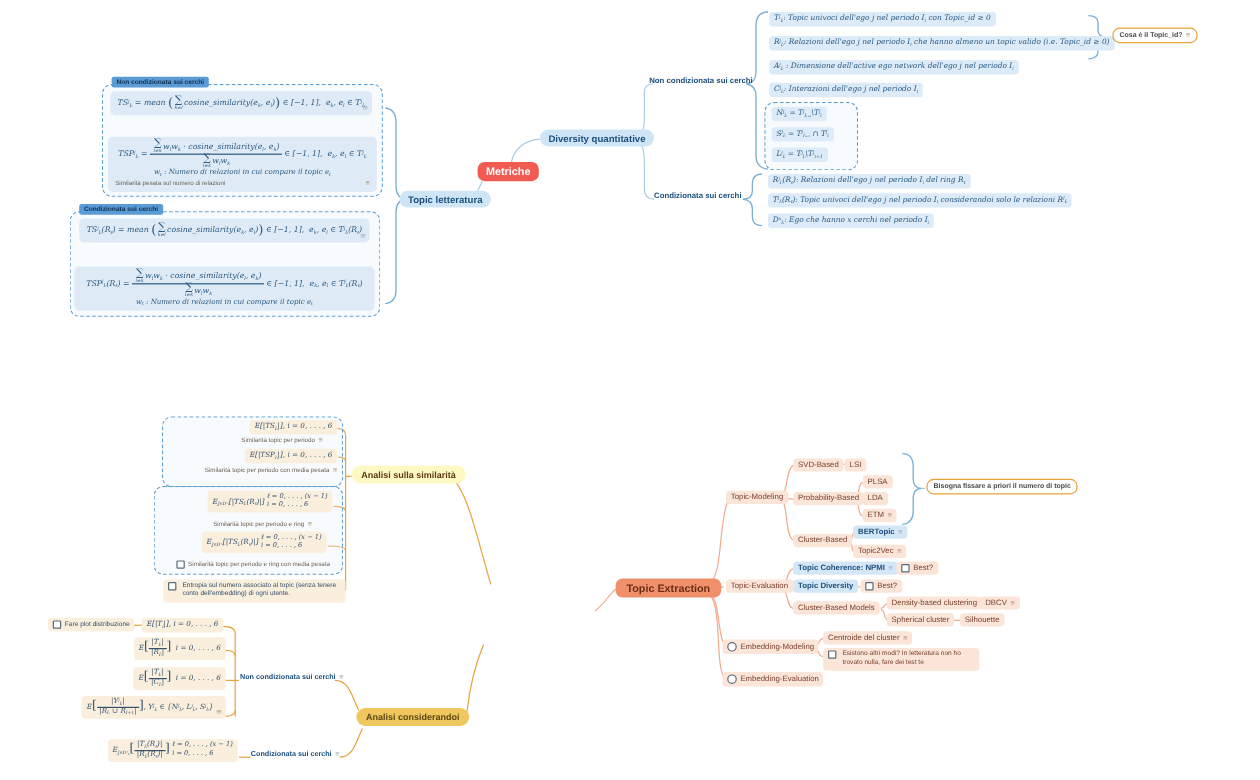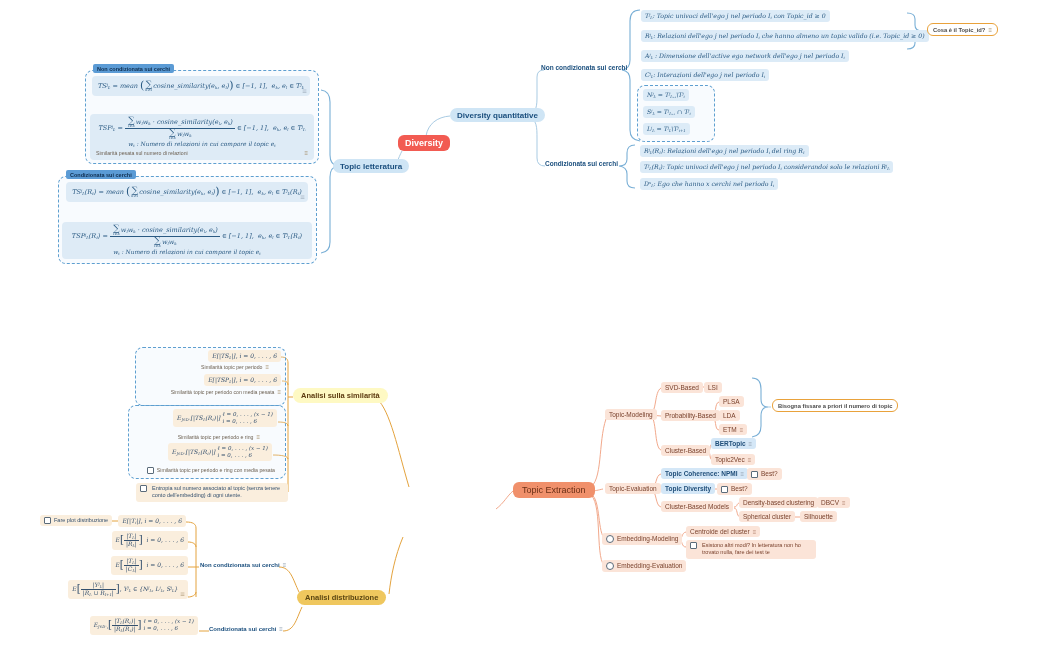--- a/index.html
+++ b/index.html
@@ -158,7 +158,7 @@
   </div>
 
   <div class="n tsim" style="left:333px;top:159px">Topic letteratura</div>
-  <div class="n metriche" style="left:398px;top:135px">Diversity</div>
+  <div class="n metriche" style="left:398px;top:135px">Metriche</div>
   <div class="n tsim" style="left:450px;top:108px">Diversity quantitative</div>
 
   <div class="n blbl" style="left:541px;top:64px">Non condizionata sui cerchi</div>

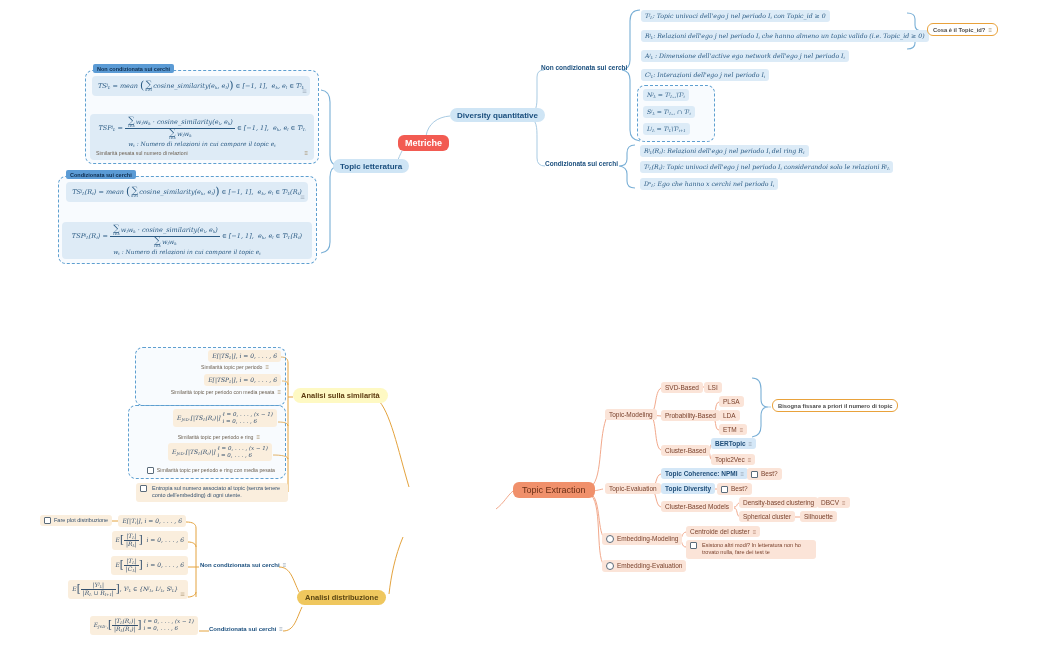--- a/index.html
+++ b/index.html
@@ -43,7 +43,7 @@
   .root{background:#4BA1C9;color:#153243;font-weight:bold;font-size:13.5px;text-align:center;
         border-radius:7px;padding:8px 4px;width:104px;white-space:normal;line-height:1.3}
   .metriche{background:#F25B52;color:#ffffff;font-weight:bold;font-size:9px;border-radius:6px;padding:3px 7px}
-  .tex{background:#F0906B;color:#6B2F16;font-weight:normal;font-size:9px;border-radius:6px;padding:3px 9px}
+  .tex{background:#F0906B;color:#6B2F16;font-weight:bold;font-size:9px;border-radius:6px;padding:3px 9px}
   .tsim{background:#CFE5F5;color:#1B4F7E;font-weight:bold;font-size:8px;border-radius:8px;padding:2.5px 7px}
   .asim{background:#fef9c3;color:#5C3A10;font-weight:bold;font-size:7.5px;border-radius:8px;padding:3px 8px}
   .aqua{background:#EFC75E;color:#5C4712;font-weight:bold;font-size:7.5px;border-radius:8px;padding:3px 8px}

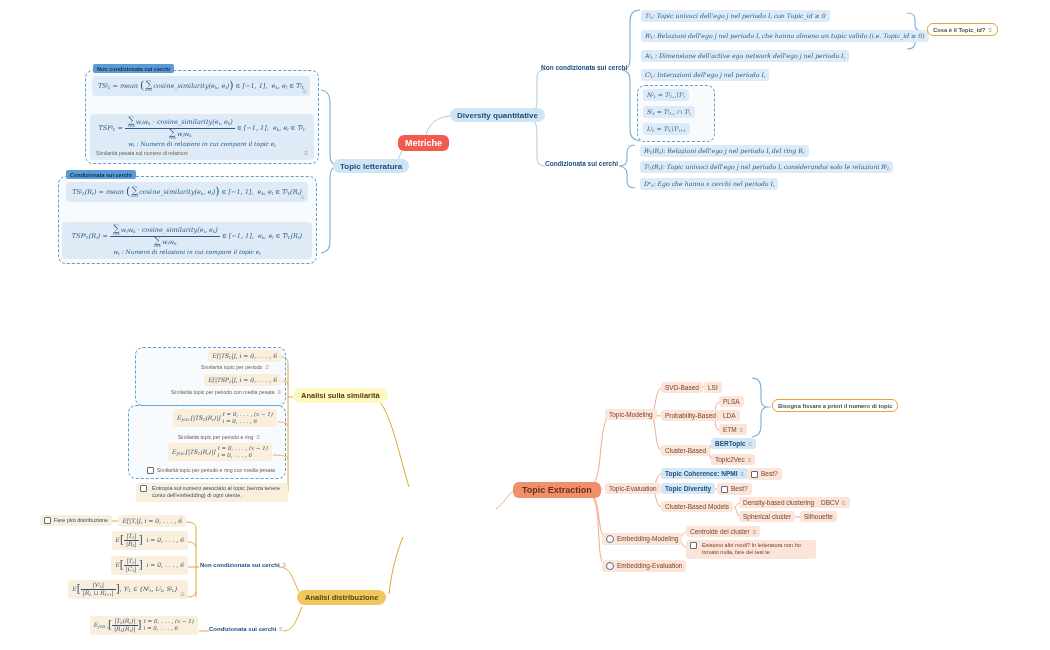--- a/index.html
+++ b/index.html
@@ -228,7 +228,7 @@
     <span>Condizionata sui cerchi</span><span class="ic">≡</span>
   </div>
 
-  <div class="n aqua" style="left:297px;top:590px">Analisi distribuzione</div>
+  <div class="n aqua" style="left:297px;top:590px">Analisi considerandoi</div>
 
 
   <div class="n tex" style="left:513px;top:482px">Topic Extraction</div>

